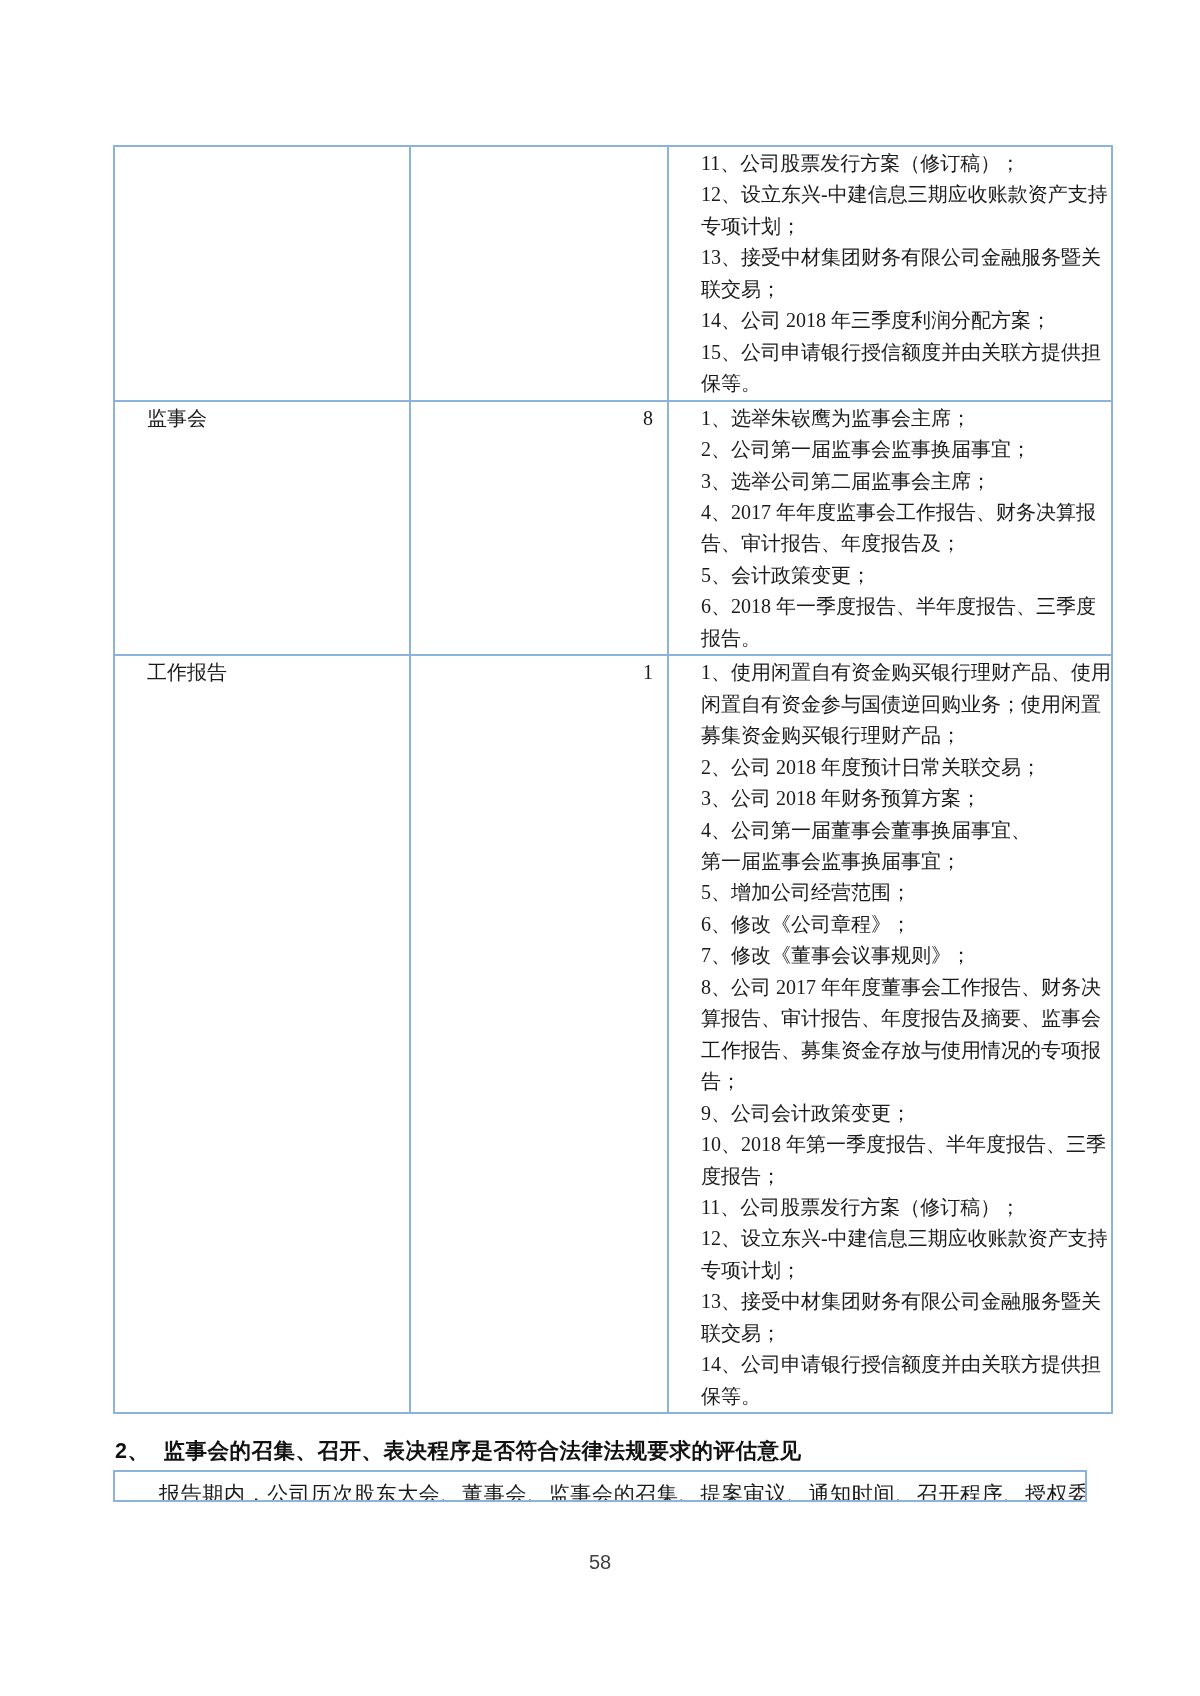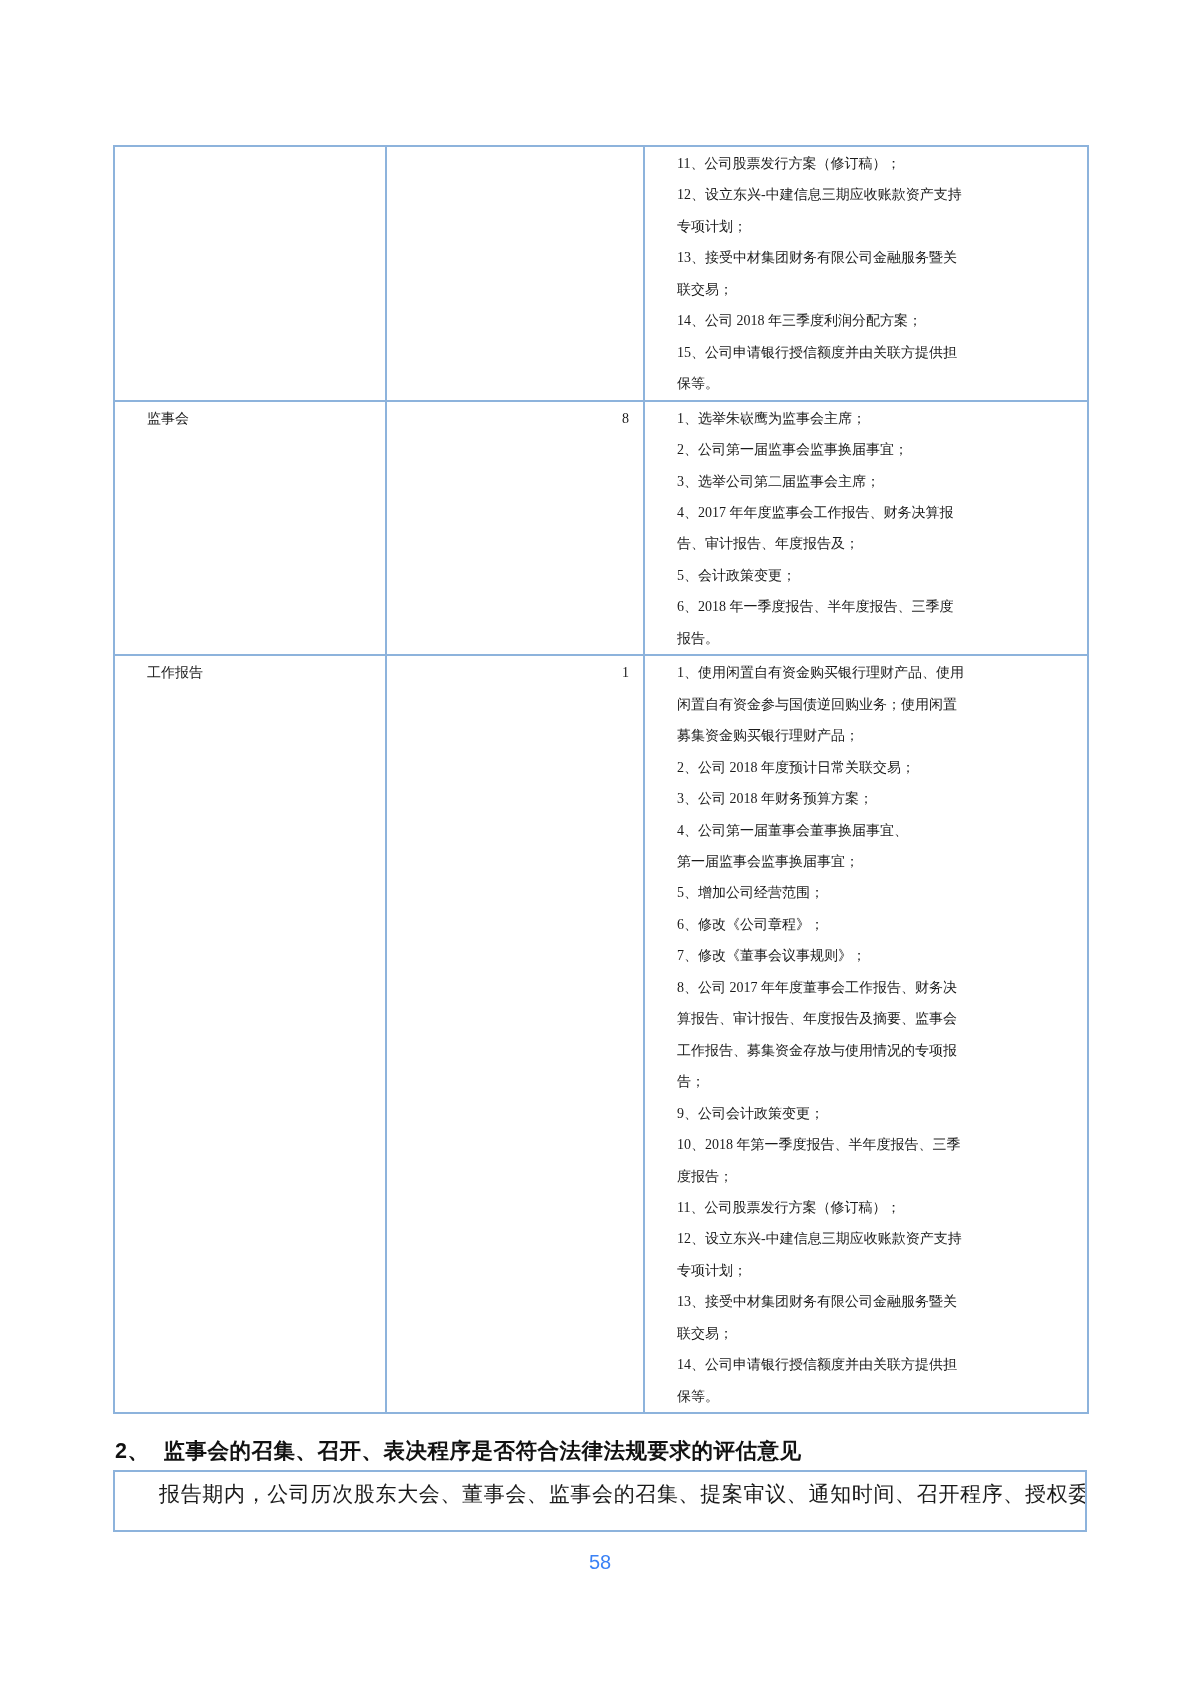--- a/index.html
+++ b/index.html
@@ -26,7 +26,7 @@
   table.meetings td {
     border: 2px solid var(--table-border);
     vertical-align: top;
-    font-size: 14px;
+    font-size: 20px;
     line-height: 31.45px;
     overflow: hidden;
     padding-left: 32px;

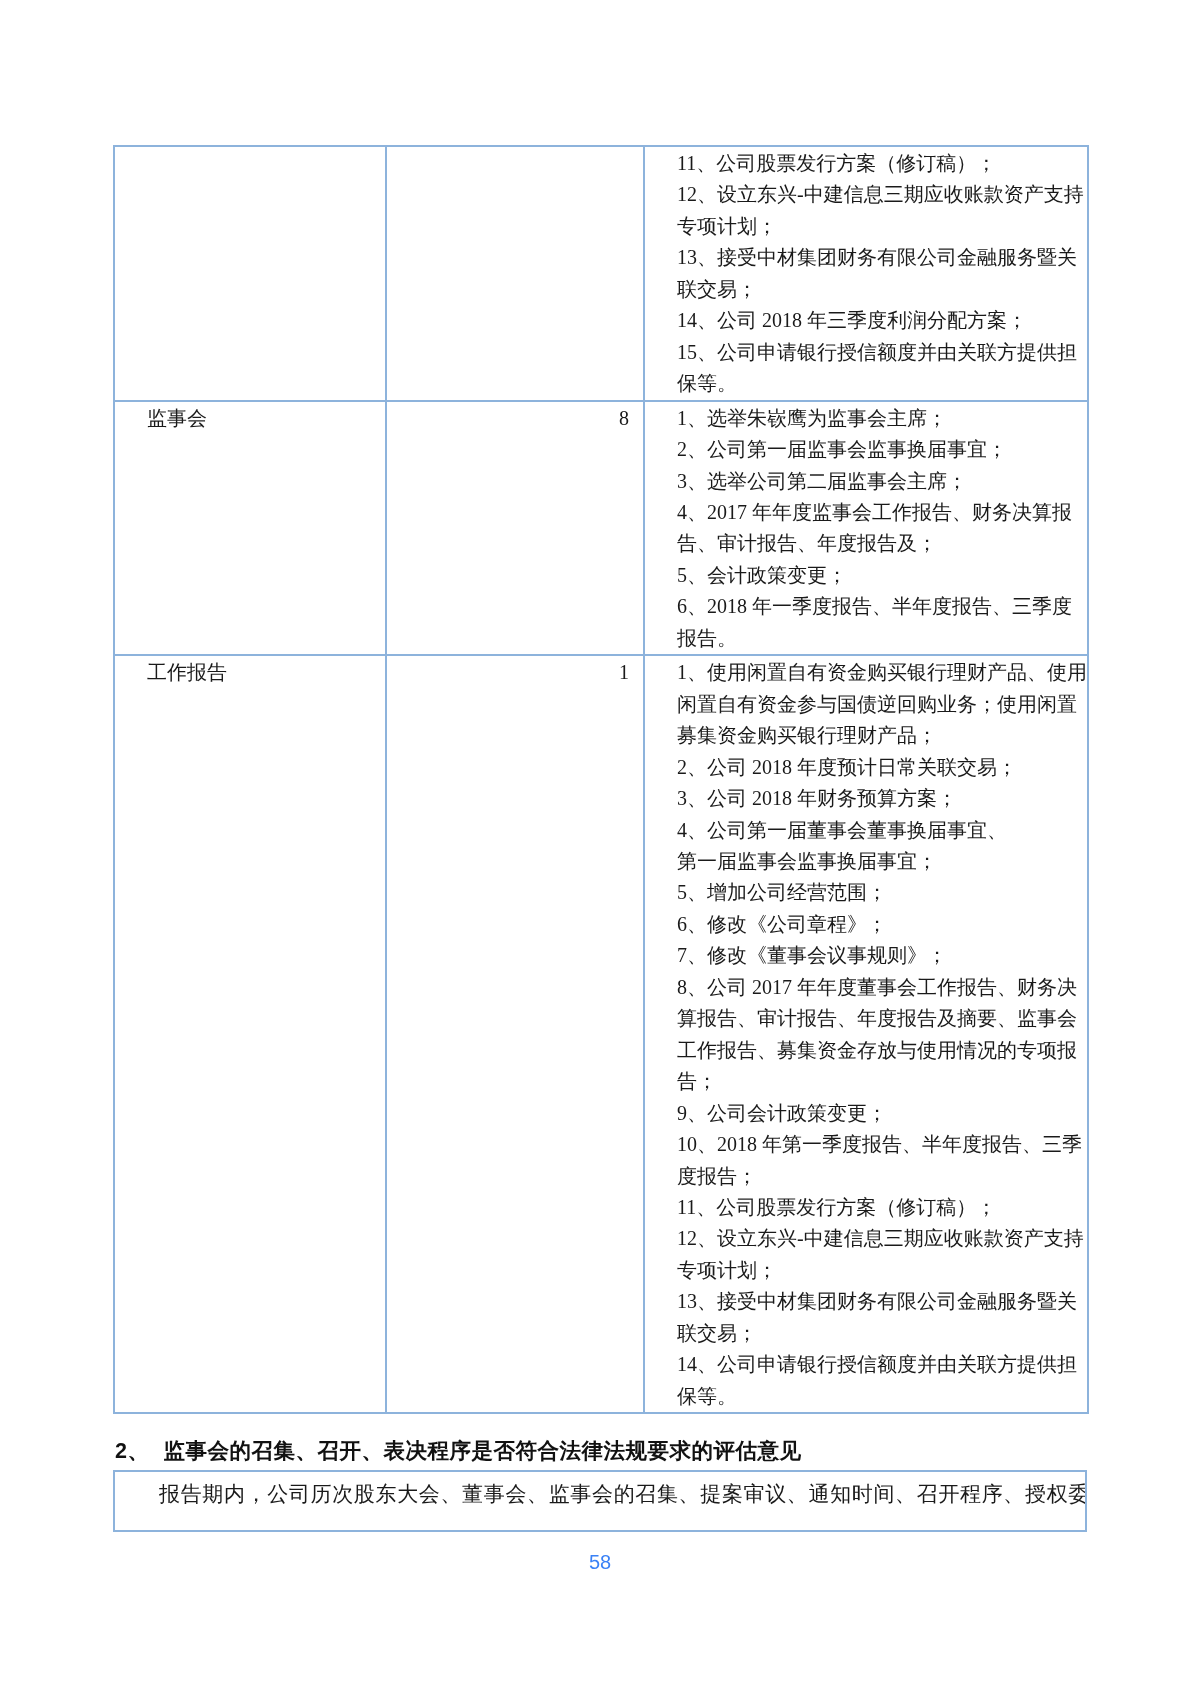--- a/index.html
+++ b/index.html
@@ -31,7 +31,7 @@
     overflow: hidden;
     padding-left: 32px;
   }
-  td.cell-body   { width: 272px; padding: 1px 6px 0 9px; }
+  td.cell-body   { width: 296px; padding: 1px 6px 0 9px; }
   td.cell-count  { width: 258px; padding: 1px 14px 0 6px; text-align: right; }
   td.cell-topics { width: 444px; padding: 1px 6px 0 12px; white-space: pre; }
 

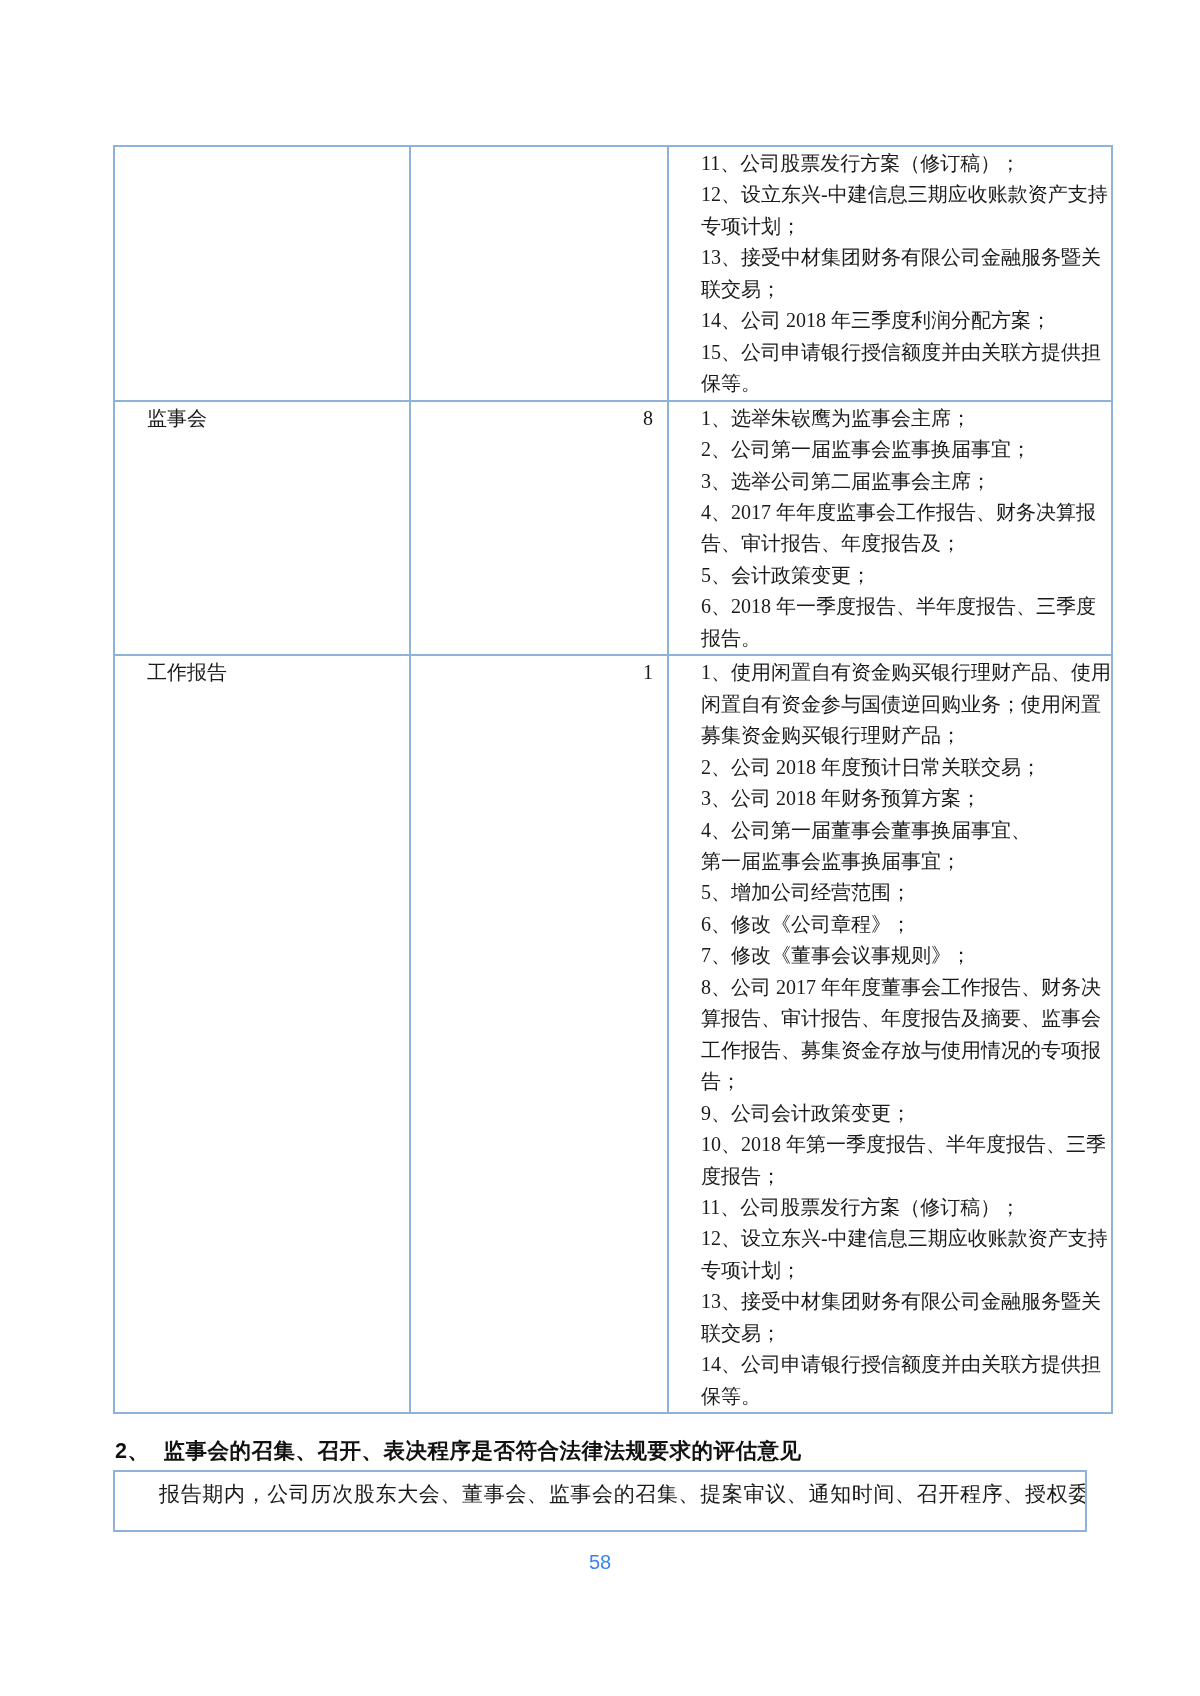--- a/index.html
+++ b/index.html
@@ -53,7 +53,7 @@
     left: 113px;
     top: 1470px;
     width: 974px;
-    height: 62px;
+    height: 32px;
     border: 2px solid var(--table-border);
     overflow: hidden;
   }

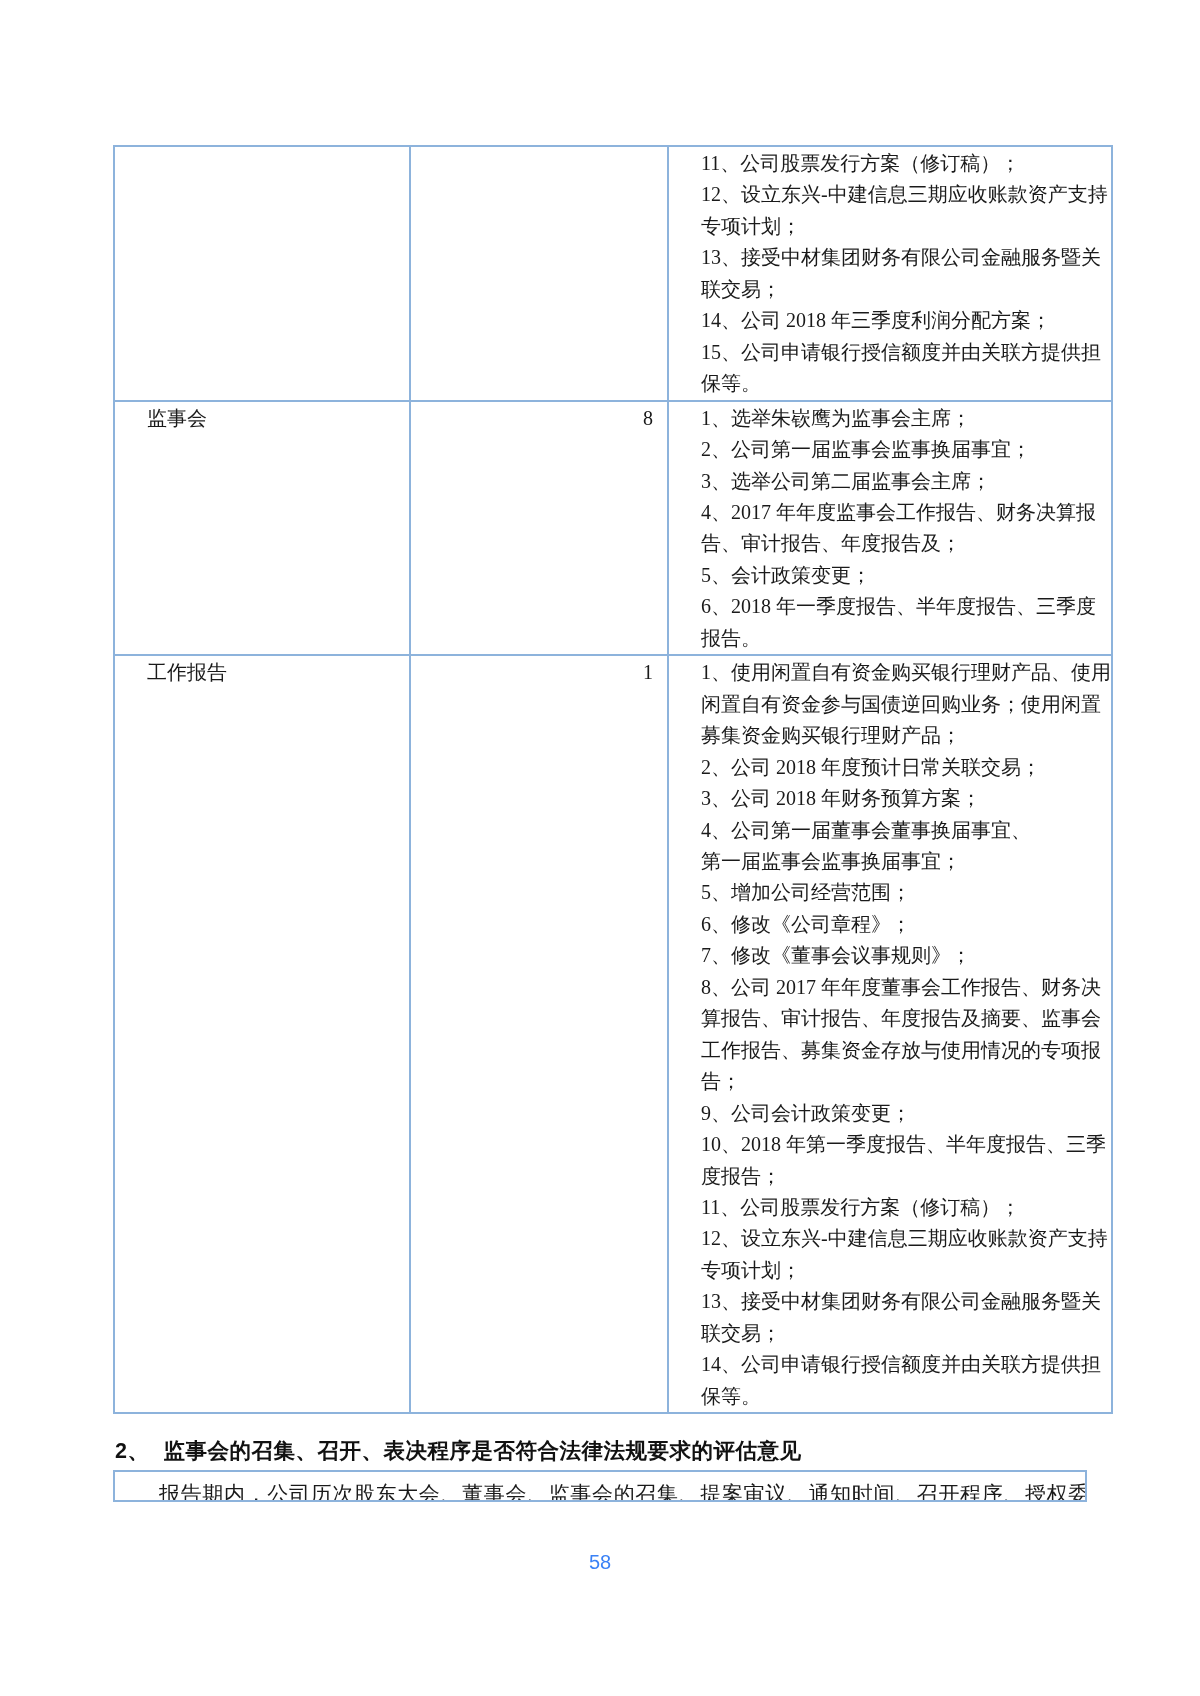--- a/index.html
+++ b/index.html
@@ -74,7 +74,7 @@
     text-align: center;
     font-family: "Liberation Sans", "DejaVu Sans", sans-serif;
     font-size: 20px;
-    color: #3b82f6;
+    color: #404040;
   }
 </style>
 </head>

